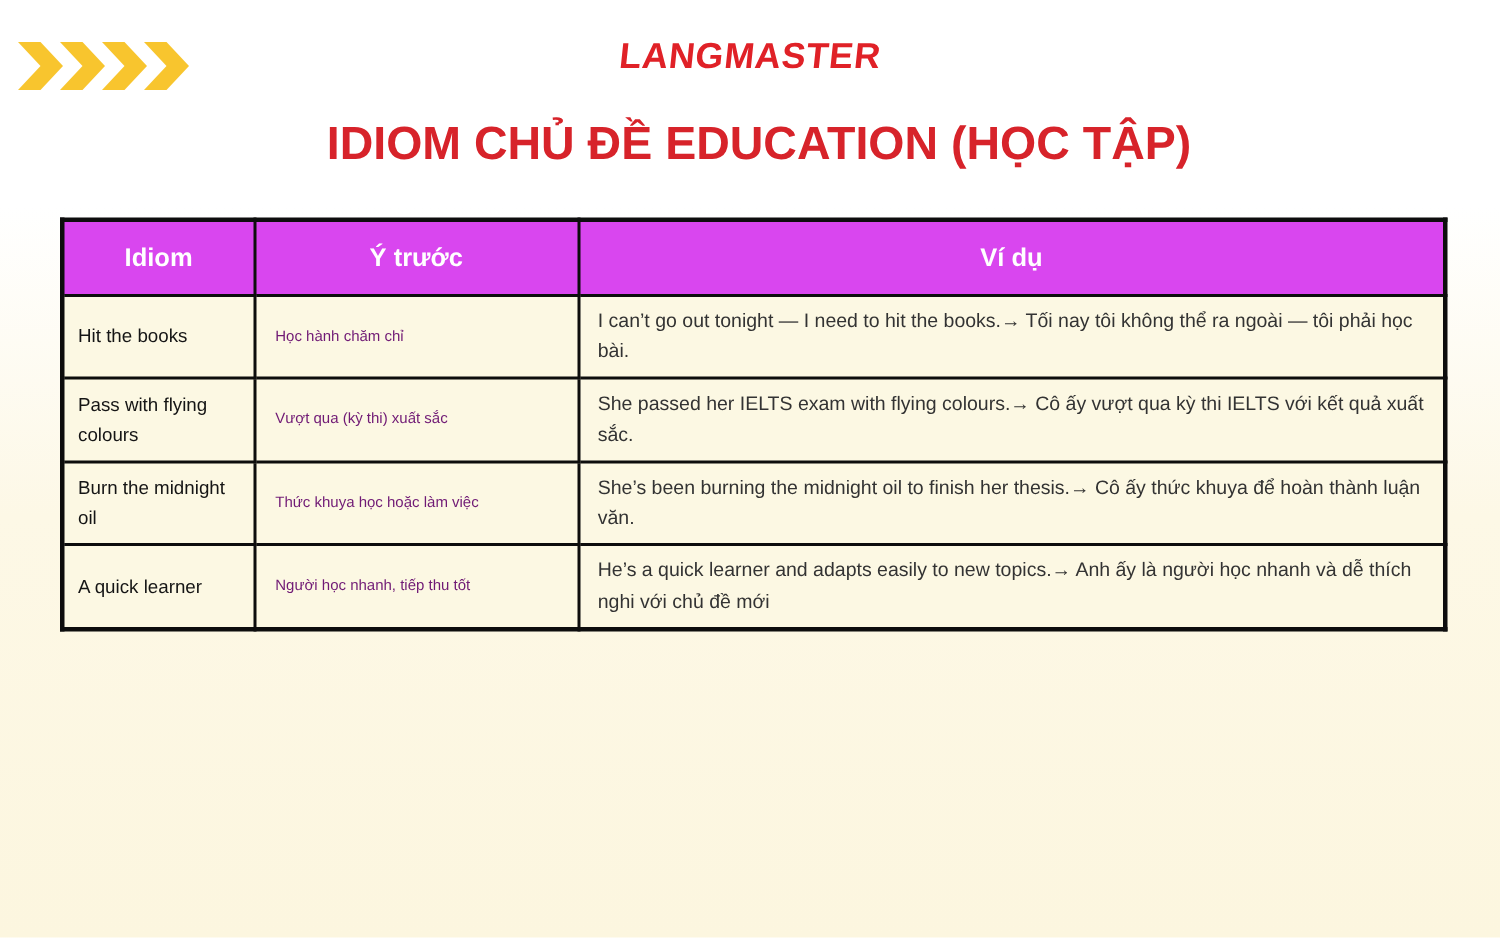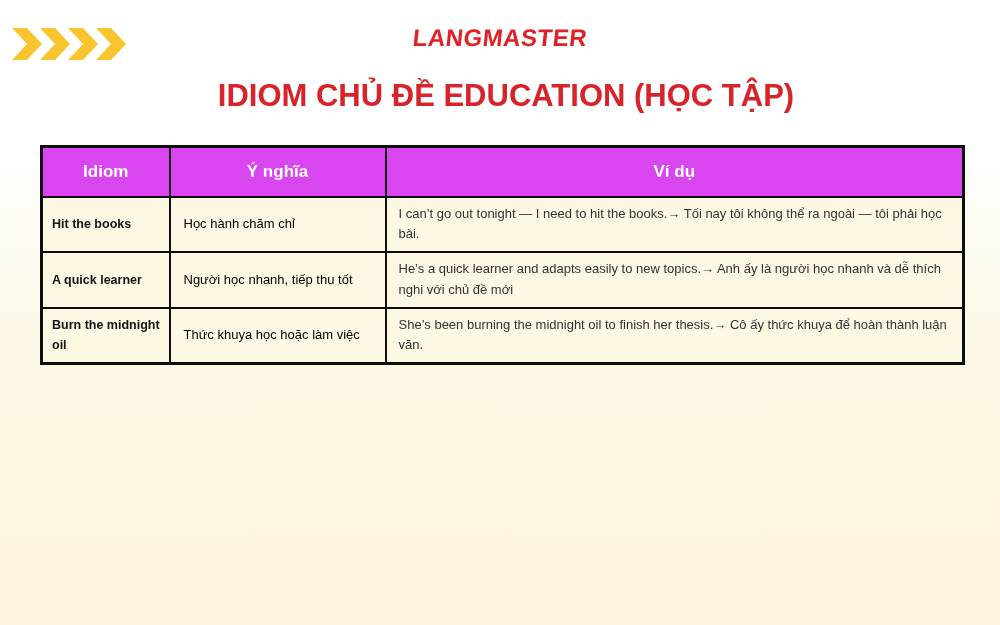--- a/index.html
+++ b/index.html
@@ -114,7 +114,7 @@
   <thead>
     <tr>
       <th>Idiom</th>
-      <th>Ý nghĩa</th>
+      <th>Ý trước</th>
       <th>Ví dụ</th>
     </tr>
   </thead>

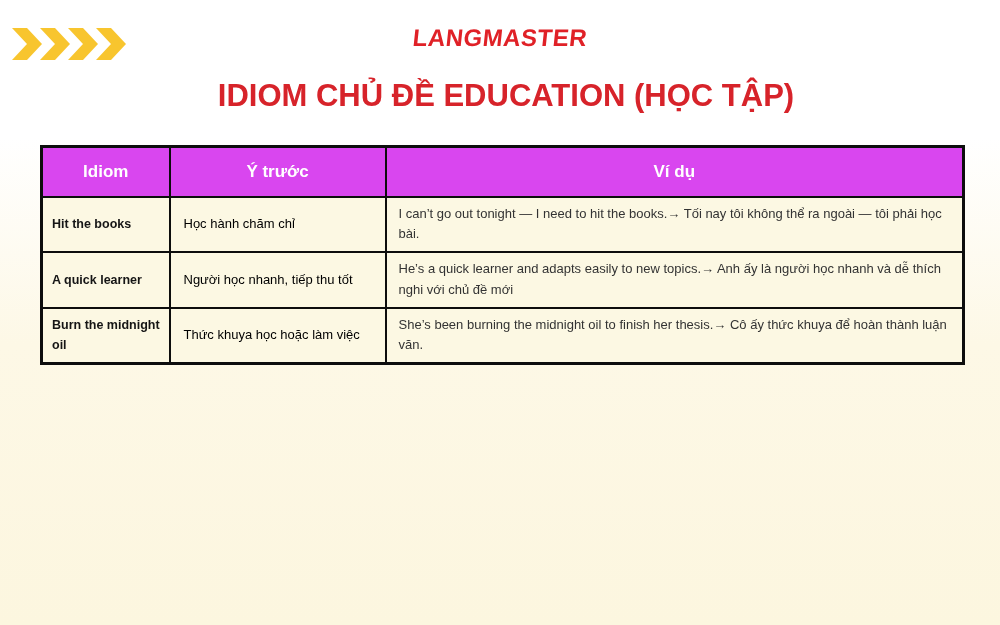--- a/index.html
+++ b/index.html
@@ -64,7 +64,7 @@
     vertical-align: middle;
   }
   td.idiom-cell {
-    font-weight: bold;
+    font-weight: normal;
     font-size: 12.5px;
     color: #151515;
     padding: 6px 6px 6px 9px;

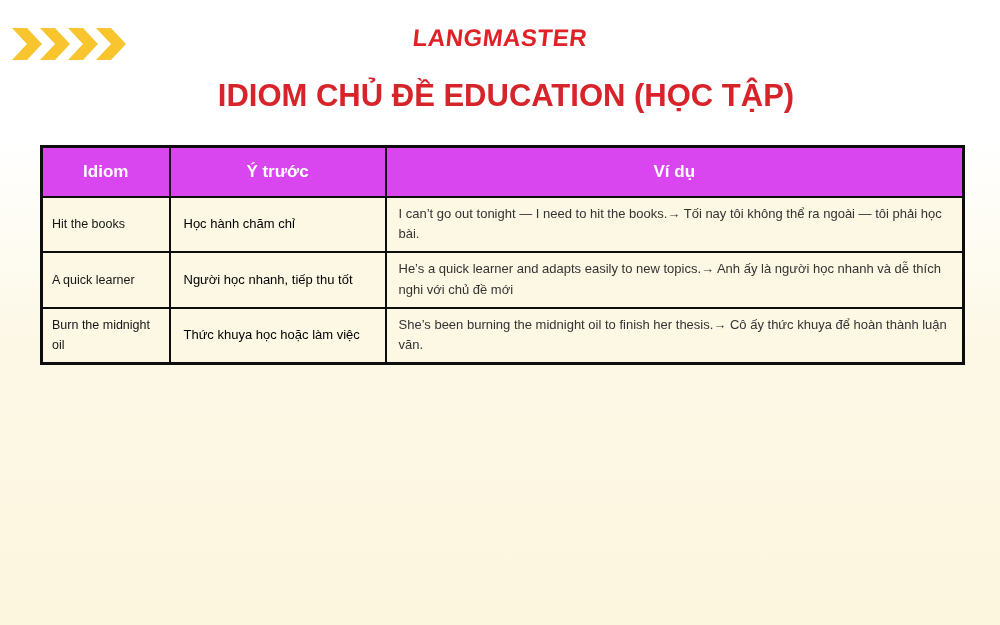--- a/index.html
+++ b/index.html
@@ -71,8 +71,8 @@
     line-height: 1.6;
   }
   td.meaning-cell {
-    font-size: 13px;
-    color: #000000;
+    font-size: 10px;
+    color: #701a75;
     padding: 6px 8px 6px 13px;
     line-height: 1.55;
   }

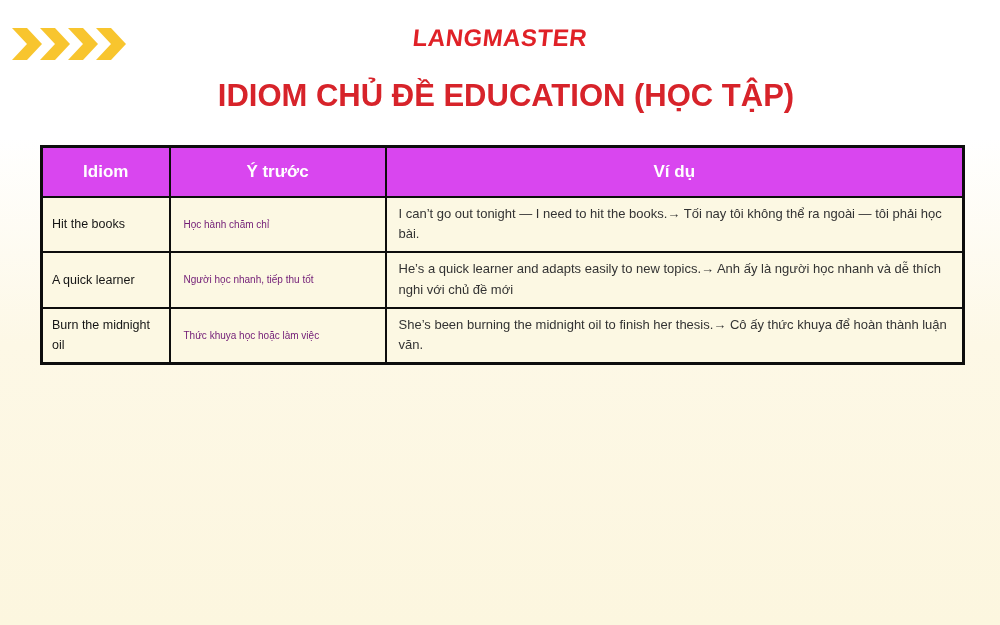--- a/index.html
+++ b/index.html
@@ -125,6 +125,11 @@
         <td class="example-cell">I can’t go out tonight — I need to hit the books.→ Tối nay tôi không thể ra ngoài — tôi phải học bài.</td>
       </tr>
       <tr>
+        <td class="idiom-cell">Pass with flying colours</td>
+        <td class="meaning-cell">Vượt qua (kỳ thi) xuất sắc</td>
+        <td class="example-cell">She passed her IELTS exam with flying colours.→ Cô ấy vượt qua kỳ thi IELTS với kết quả xuất sắc.</td>
+      </tr>
+      <tr>
         <td class="idiom-cell">A quick learner</td>
         <td class="meaning-cell">Người học nhanh, tiếp thu tốt</td>
         <td class="example-cell">He’s a quick learner and adapts easily to new topics.→ Anh ấy là người học nhanh và dễ thích nghi với chủ đề mới</td>

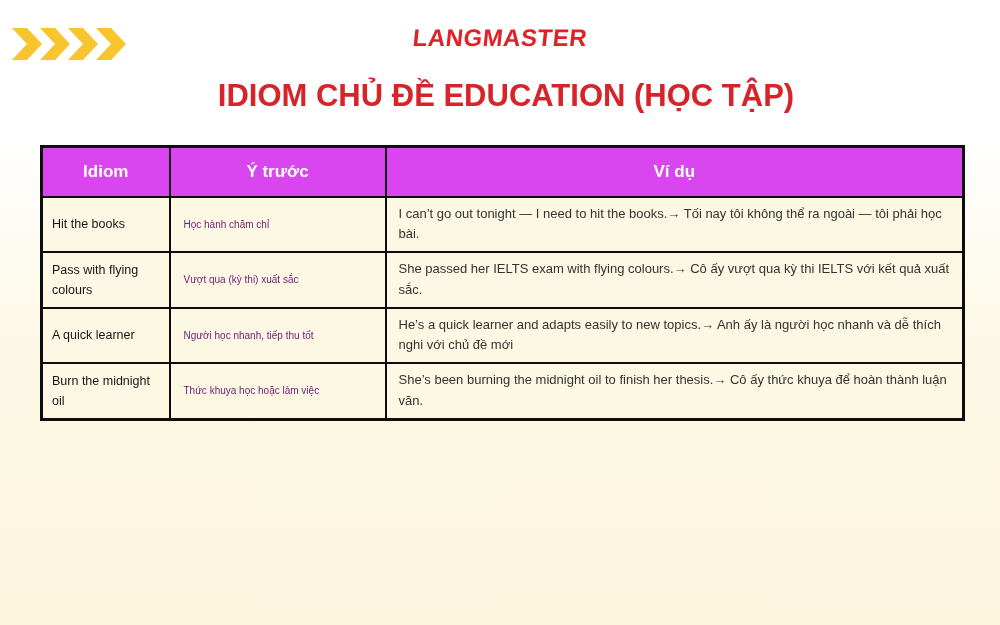--- a/index.html
+++ b/index.html
@@ -130,14 +130,14 @@
         <td class="example-cell">She passed her IELTS exam with flying colours.→ Cô ấy vượt qua kỳ thi IELTS với kết quả xuất sắc.</td>
       </tr>
       <tr>
+        <td class="idiom-cell">Burn the midnight oil</td>
+        <td class="meaning-cell">Thức khuya học hoặc làm việc</td>
+        <td class="example-cell">She’s been burning the midnight oil to finish her thesis.→ Cô ấy thức khuya để hoàn thành luận văn.</td>
+      </tr>
+      <tr>
         <td class="idiom-cell">A quick learner</td>
         <td class="meaning-cell">Người học nhanh, tiếp thu tốt</td>
         <td class="example-cell">He’s a quick learner and adapts easily to new topics.→ Anh ấy là người học nhanh và dễ thích nghi với chủ đề mới</td>
-      </tr>
-      <tr>
-        <td class="idiom-cell">Burn the midnight oil</td>
-        <td class="meaning-cell">Thức khuya học hoặc làm việc</td>
-        <td class="example-cell">She’s been burning the midnight oil to finish her thesis.→ Cô ấy thức khuya để hoàn thành luận văn.</td>
       </tr>
     </tbody>
 </table>

